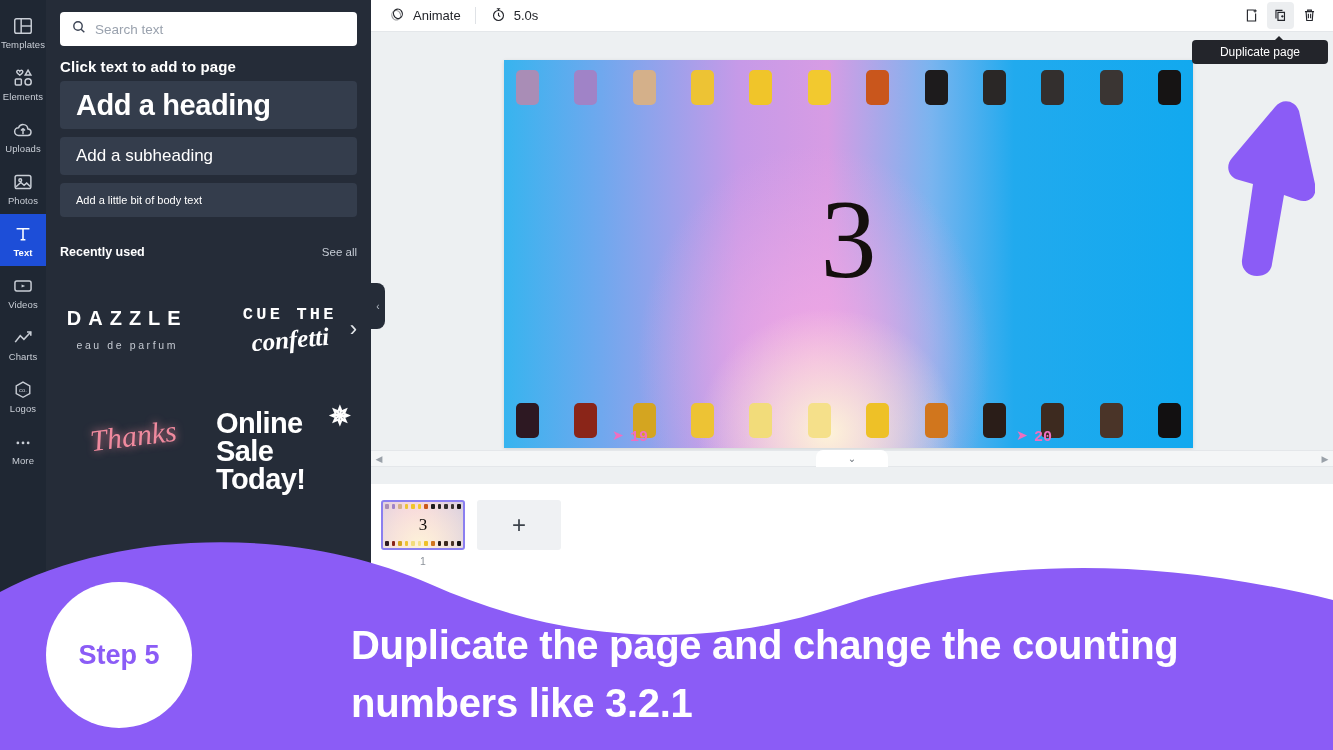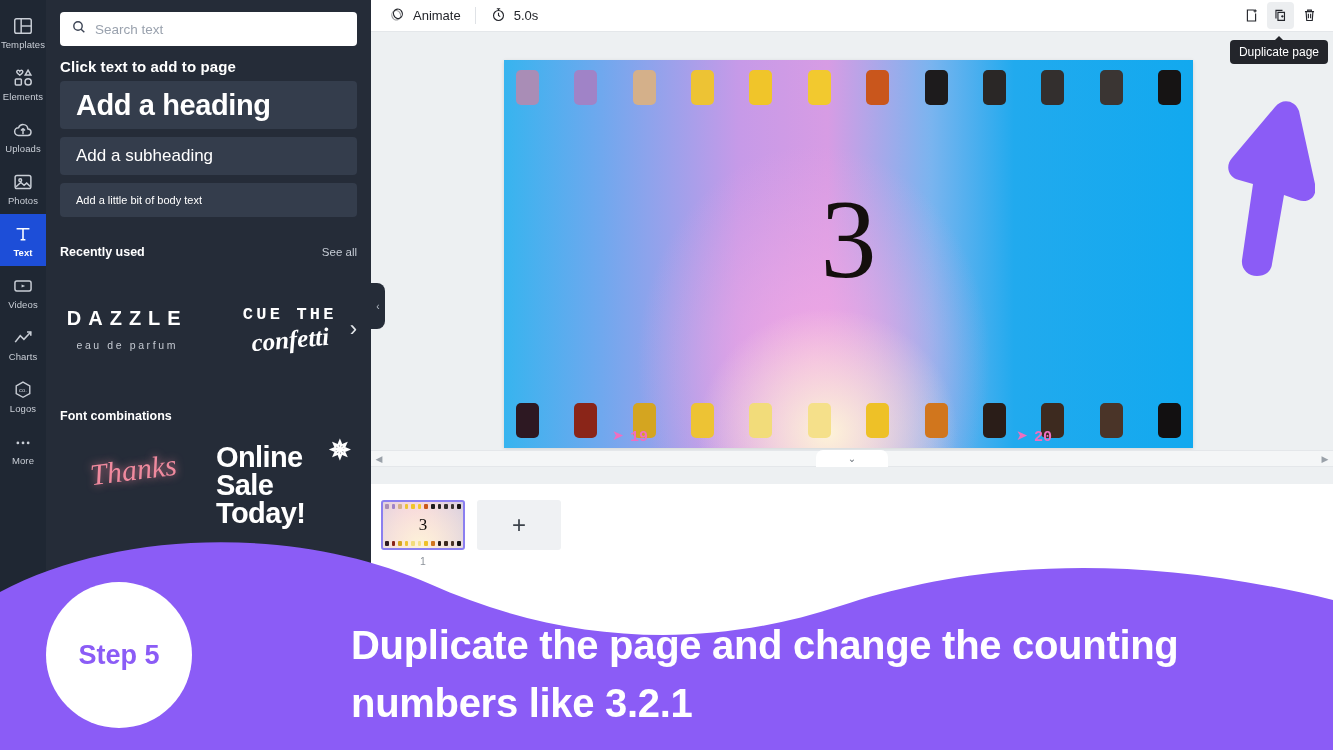--- a/index.html
+++ b/index.html
@@ -150,7 +150,7 @@
   .tooltip {
     position: absolute; right: 5px; top: 40px;
     background: #23252b; color: #fff; font-size: 12px;
-    padding: 5px 9px; border-radius: 4px; white-space: nowrap; z-index: 9;
+    padding: 5px 28px; border-radius: 4px; white-space: nowrap; z-index: 9;
   }
   .tooltip::before {
     content: ""; position: absolute; top: -4px; right: 44px;

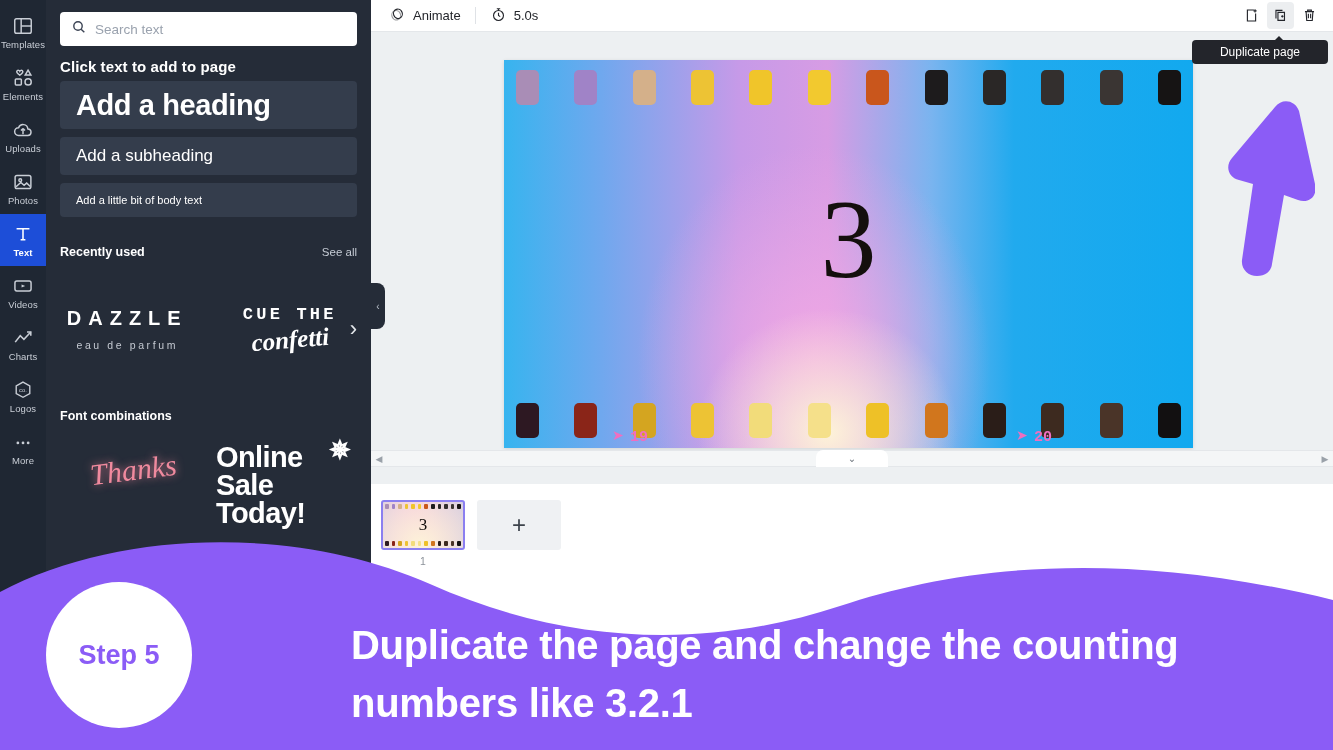--- a/index.html
+++ b/index.html
@@ -399,9 +399,6 @@
       <div class="rec-next">›</div>
     </div>
 
-    <div class="row-head">
-      <span class="t">Font combinations</span>
-    </div>
 
     <div class="combos">
       <div class="combo-card thanks">Thanks</div>

